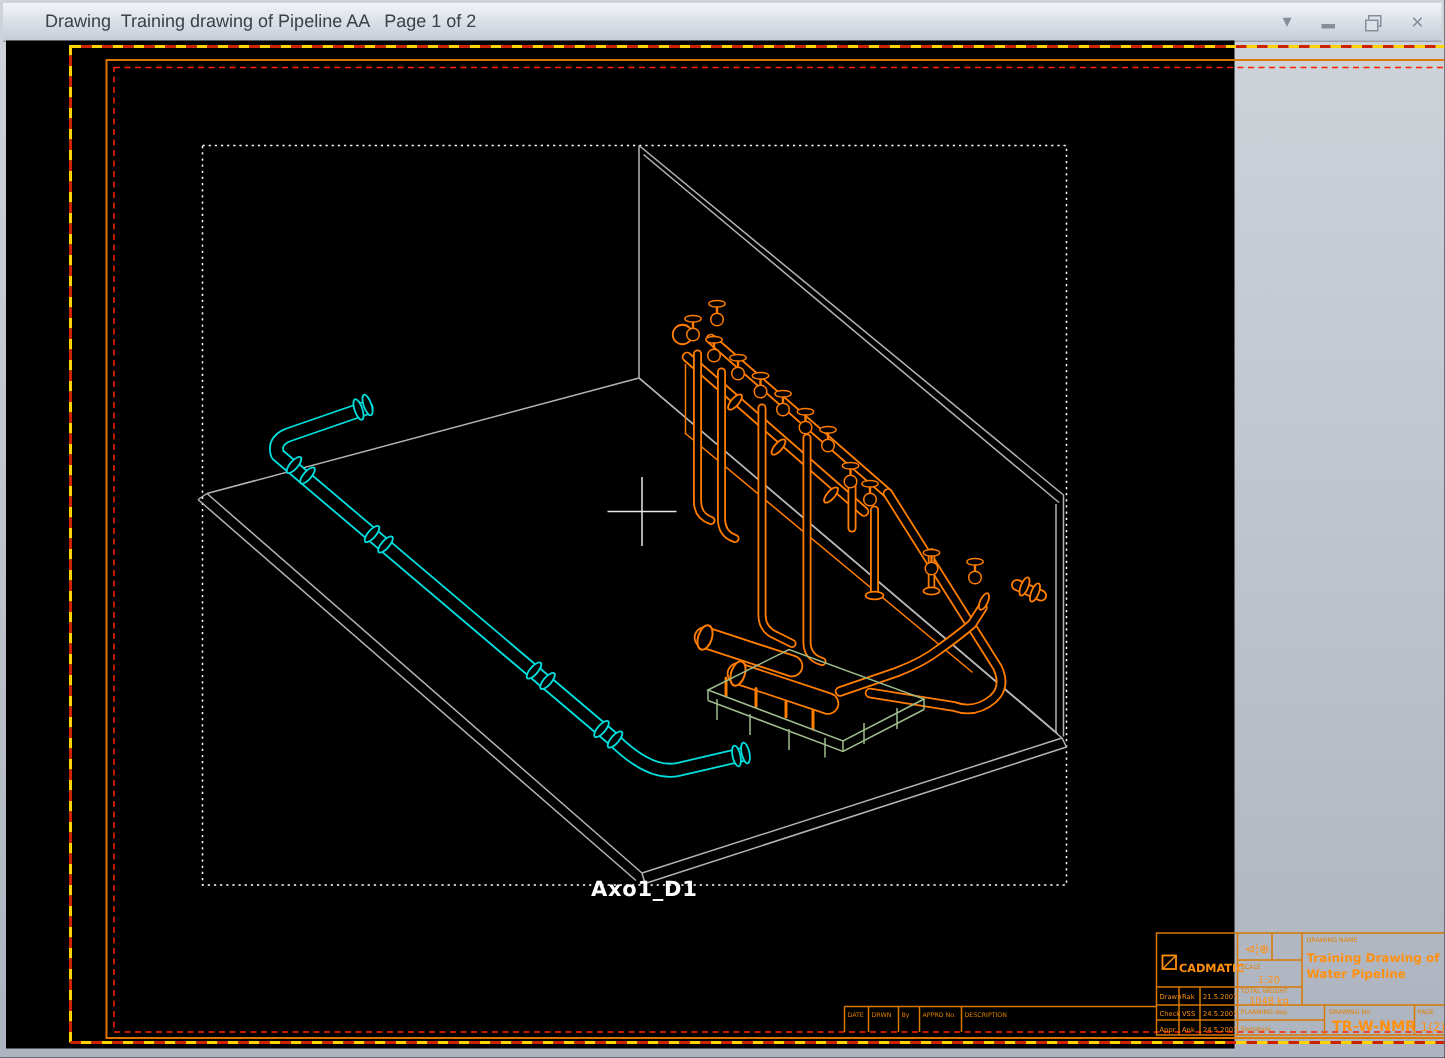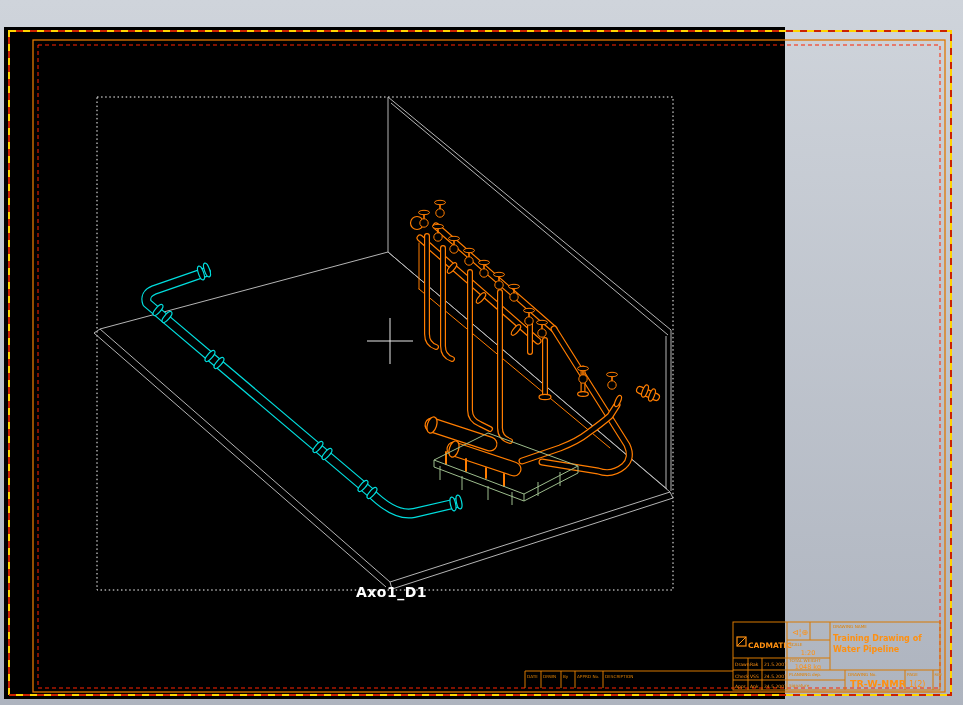--- a/index.html
+++ b/index.html
@@ -26,6 +26,22 @@
 
 <div id="stage">
 
+  <div id="titlebar">
+    <div id="title-text">Drawing  Training drawing of Pipeline AA   Page 1 of 2</div>
+    <div id="win-buttons">
+      <div class="winbtn">▾</div>
+      <div class="winbtn">
+          <div id="btn-min-bar"></div>
+        </div>
+      <div class="winbtn">
+        <div id="btn-restore-shape">
+            <div class="sq1"></div>
+            <div class="sq2"></div>
+          </div>
+      </div>
+      <div class="winbtn" style="font-size:14px;">×</div>
+    </div>
+  </div>
 
   <div id="client">
   <svg width="955" height="672" viewBox="4 27 955 672">

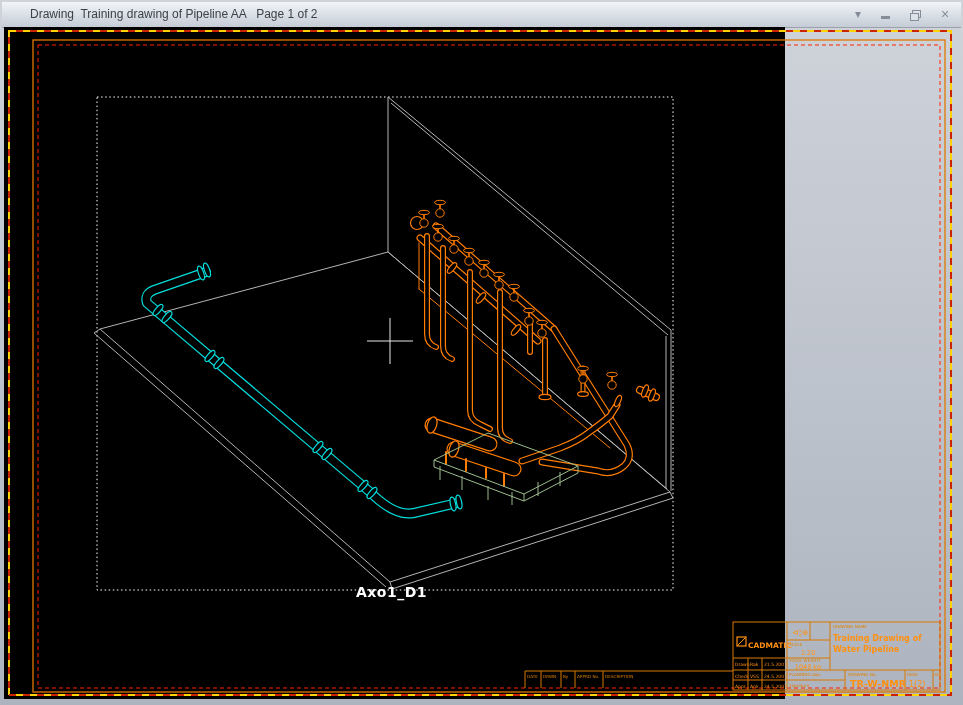--- a/index.html
+++ b/index.html
@@ -18,7 +18,7 @@
   #btn-restore-shape{position:relative;width:10px;height:9px;}
   #btn-restore-shape .sq1{position:absolute;left:2px;top:0;width:7px;height:6px;border:1px solid #868d98;}
   #btn-restore-shape .sq2{position:absolute;left:0;top:3px;width:7px;height:6px;border:1px solid #868d98;background:#dde2e9;}
-  #client{position:absolute;left:4px;top:27px;width:781px;height:672px;background:#000;}
+  #client{position:absolute;left:4px;top:27px;width:781px;height:672px;background:#000;padding-left:38px;}
   svg text{font-family:"DejaVu Sans",sans-serif;}
 </style>
 </head>

